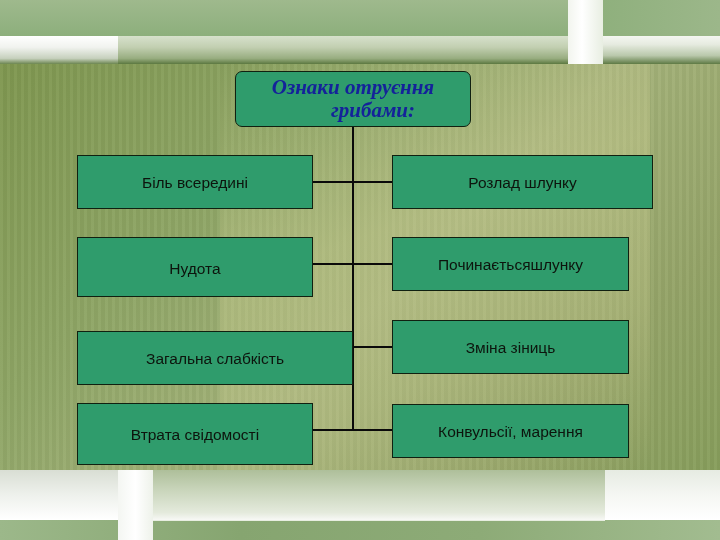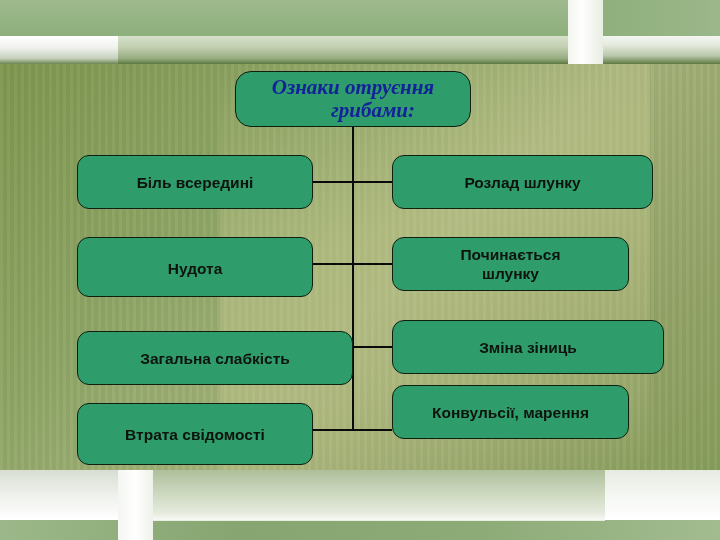--- a/index.html
+++ b/index.html
@@ -37,7 +37,7 @@
   .node { position:absolute; background:#2f9c6c; border:1.5px solid #102010; border-radius:12px;
     display:flex; align-items:center; justify-content:center; text-align:center; box-sizing:border-box;
     color:#0d140d; font-weight:bold; font-size:15.5px; line-height:19px; }
-  .title-node { left:235px; top:71px; width:236px; height:56px; border-radius:16px;
+  .title-node { left:235px; top:71px; width:236px; height:56px; border-radius:7px;
     color:#14229a; font-family:"Liberation Serif", serif; font-style:italic; font-weight:bold; font-size:21px; line-height:23px; flex-direction:column; }
   .line { position:absolute; background:#0a0a0a; }
 </style>

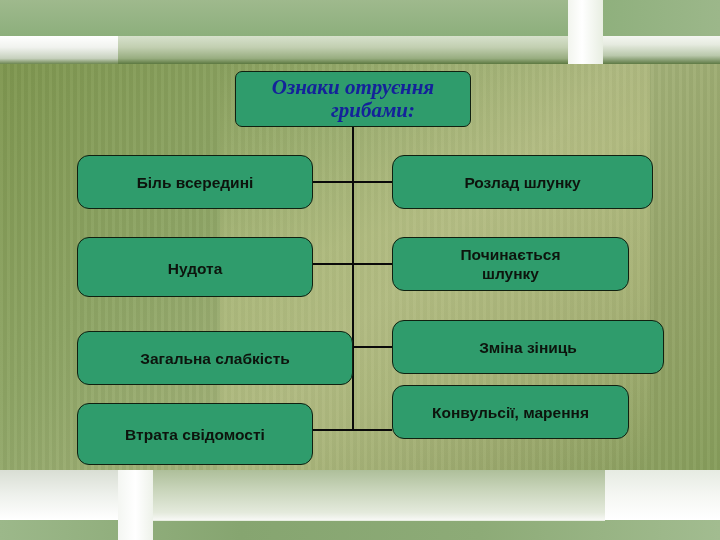--- a/index.html
+++ b/index.html
@@ -34,9 +34,9 @@
   .bot-line { left:153px; top:520px; width:452px; height:1px; background:#e7ede0; }
 
   
-  .node { position:absolute; background:#2f9c6c; border:1.5px solid #102010; border-radius:12px;
+  .node { position:absolute; background:#2f9c6c; border:1.5px solid #102010; border-radius:0;
     display:flex; align-items:center; justify-content:center; text-align:center; box-sizing:border-box;
-    color:#0d140d; font-weight:bold; font-size:15.5px; line-height:19px; }
+    color:#0d140d; font-weight:normal; font-size:15.5px; line-height:19px; }
   .title-node { left:235px; top:71px; width:236px; height:56px; border-radius:7px;
     color:#14229a; font-family:"Liberation Serif", serif; font-style:italic; font-weight:bold; font-size:21px; line-height:23px; flex-direction:column; }
   .line { position:absolute; background:#0a0a0a; }

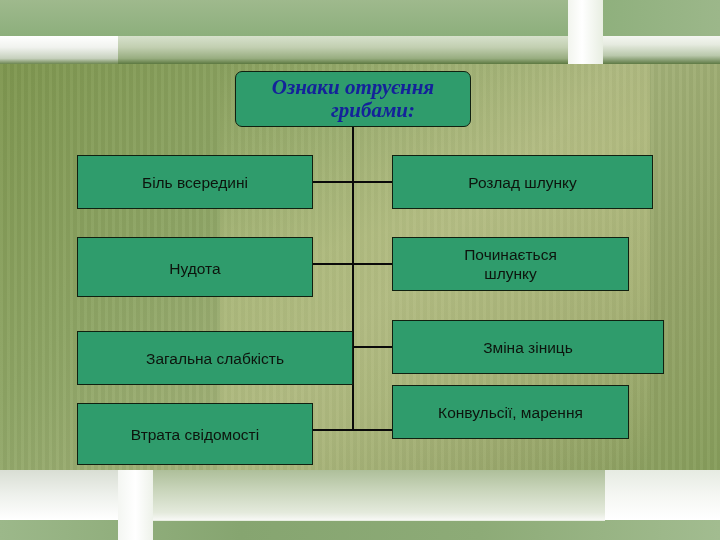--- a/index.html
+++ b/index.html
@@ -88,7 +88,7 @@
 <div class="node" style="left:392px; top:155px; width:261px; height:54px;">
   <span>Розлад шлунку</span>
 </div>
-<div class="node" style="left:392px; top:237px; width:237px; height:54px; flex-direction:column;">
+<div class="node" style="left:392px; top:237px; width:237px; height:54px; flex-direction:row;">
   <span>Починається</span>
   <span>шлунку</span>
 </div>

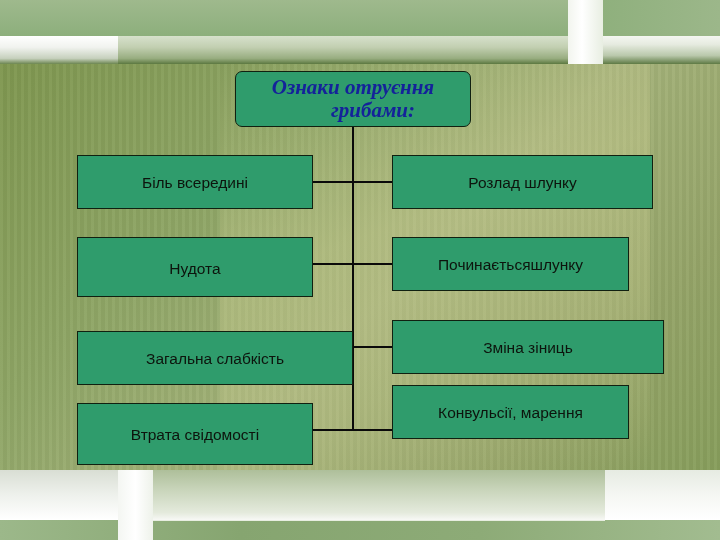--- a/index.html
+++ b/index.html
@@ -92,7 +92,7 @@
   <span>Починається</span>
   <span>шлунку</span>
 </div>
-<div class="node" style="left:392px; top:320px; width:272px; height:54px;text-align:center;">
+<div class="node" style="left:392px; top:320px; width:237px; height:54px;text-align:center;">
   <span>Зміна зіниць</span>
 </div>
 <div class="node" style="left:392px; top:385px; width:237px; height:54px;">

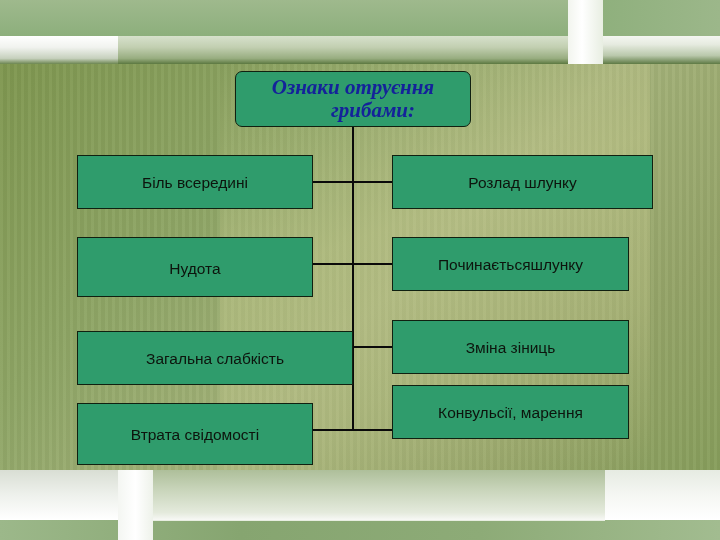--- a/index.html
+++ b/index.html
@@ -95,7 +95,7 @@
 <div class="node" style="left:392px; top:320px; width:237px; height:54px;text-align:center;">
   <span>Зміна зіниць</span>
 </div>
-<div class="node" style="left:392px; top:385px; width:237px; height:54px;">
+<div class="node" style="left:392px; top:404px; width:237px; height:54px;">
   <span>Конвульсії, марення</span>
 </div>
 

